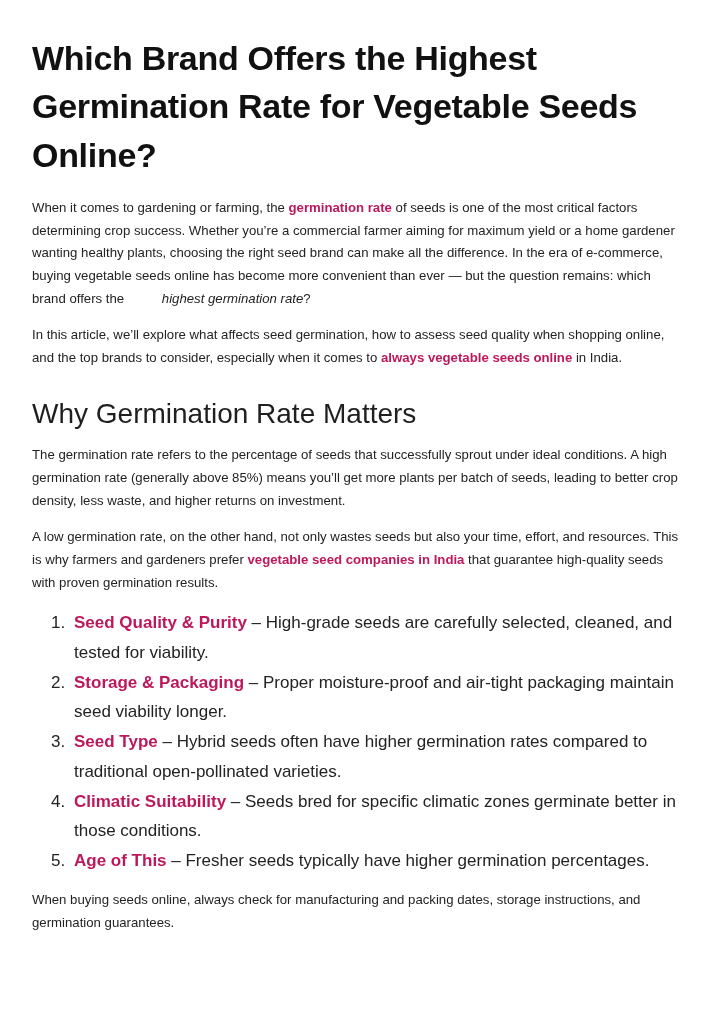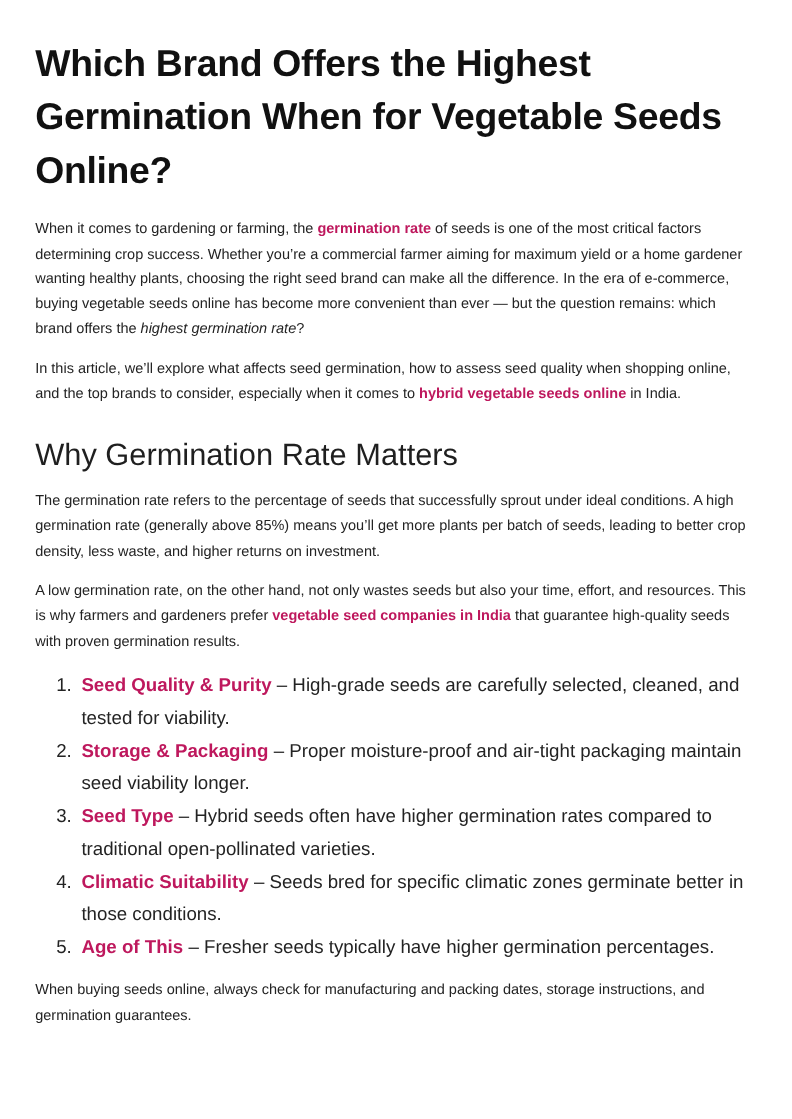--- a/index.html
+++ b/index.html
@@ -67,7 +67,7 @@
 
 <div class="page">
 
-  <h1 class="title">Which Brand Offers the Highest Germination When for Vegetable Seeds Online?</h1>
+  <h1 class="title">Which Brand Offers the Highest Germination Rate for Vegetable Seeds Online?</h1>
 
   <div>
     <p class="para"><span>When it comes to gardening or farming, the </span><b>germination rate</b><span> of seeds is one of the most critical factors determining crop success. Whether you’re a commercial farmer aiming for maximum yield or a home gardener wanting healthy plants, choosing the right seed brand can make all the difference. In the era of e-commerce, buying vegetable seeds online has become more convenient than ever — but the question remains: which brand offers the </span><i>highest germination rate</i><span>?</span></p>

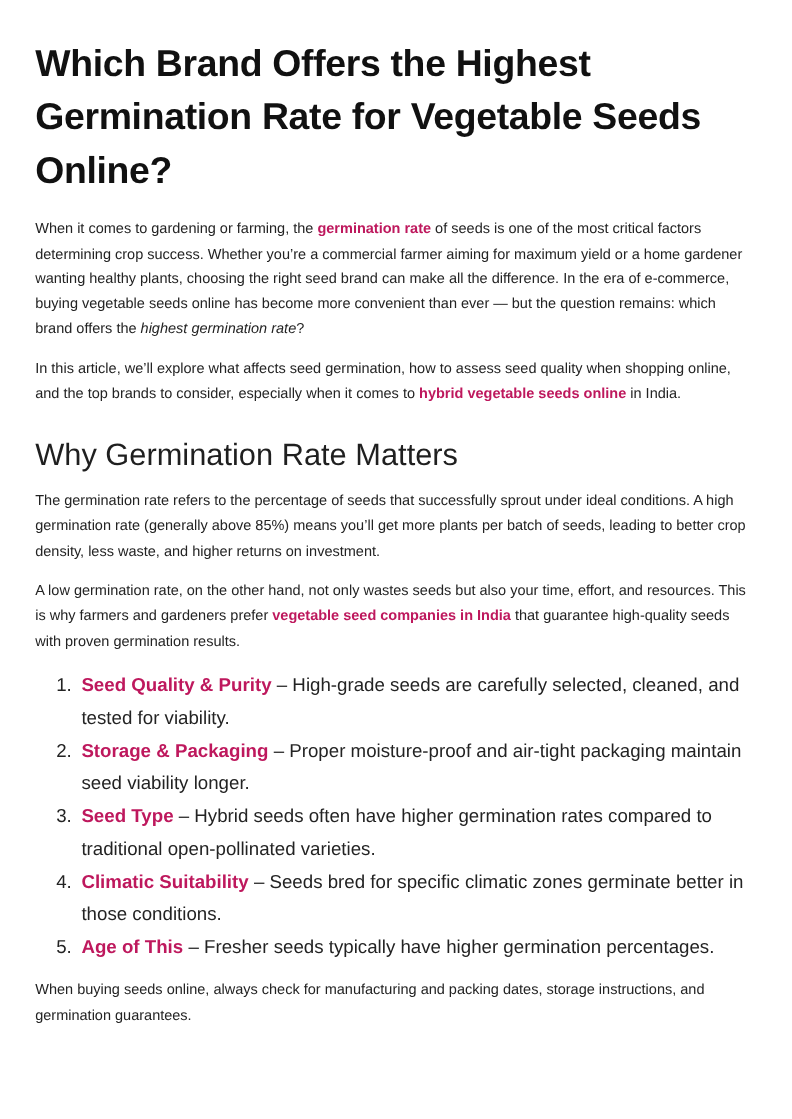--- a/index.html
+++ b/index.html
@@ -48,6 +48,7 @@
   }
   p.para i {
     font-style: italic;
+    margin-left: 34px;
   }
   ol.factors {
     margin: 0 0 14px 0;

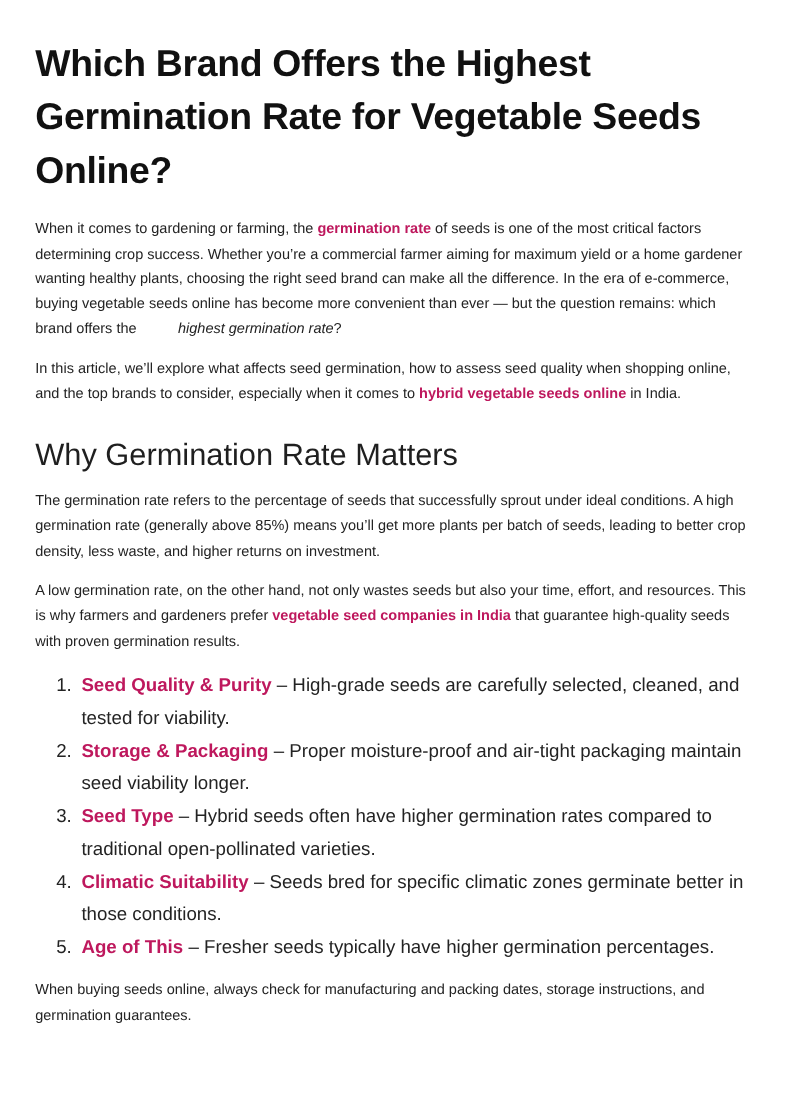--- a/index.html
+++ b/index.html
@@ -72,7 +72,7 @@
 
   <div>
     <p class="para"><span>When it comes to gardening or farming, the </span><b>germination rate</b><span> of seeds is one of the most critical factors determining crop success. Whether you’re a commercial farmer aiming for maximum yield or a home gardener wanting healthy plants, choosing the right seed brand can make all the difference. In the era of e-commerce, buying vegetable seeds online has become more convenient than ever — but the question remains: which brand offers the </span><i>highest germination rate</i><span>?</span></p>
-    <p class="para"><span>In this article, we’ll explore what affects seed germination, how to assess seed quality when shopping online, and the top brands to consider, especially when it comes to </span><b>hybrid vegetable seeds online</b><span> in India.</span></p>
+    <p class="para"><span>In this article, we’ll explore what affects seed germination, how to assess seed quality when shopping online, and the top brands to consider, especially when it comes to </span><b>always vegetable seeds online</b><span> in India.</span></p>
   </div>
 
   <div>

